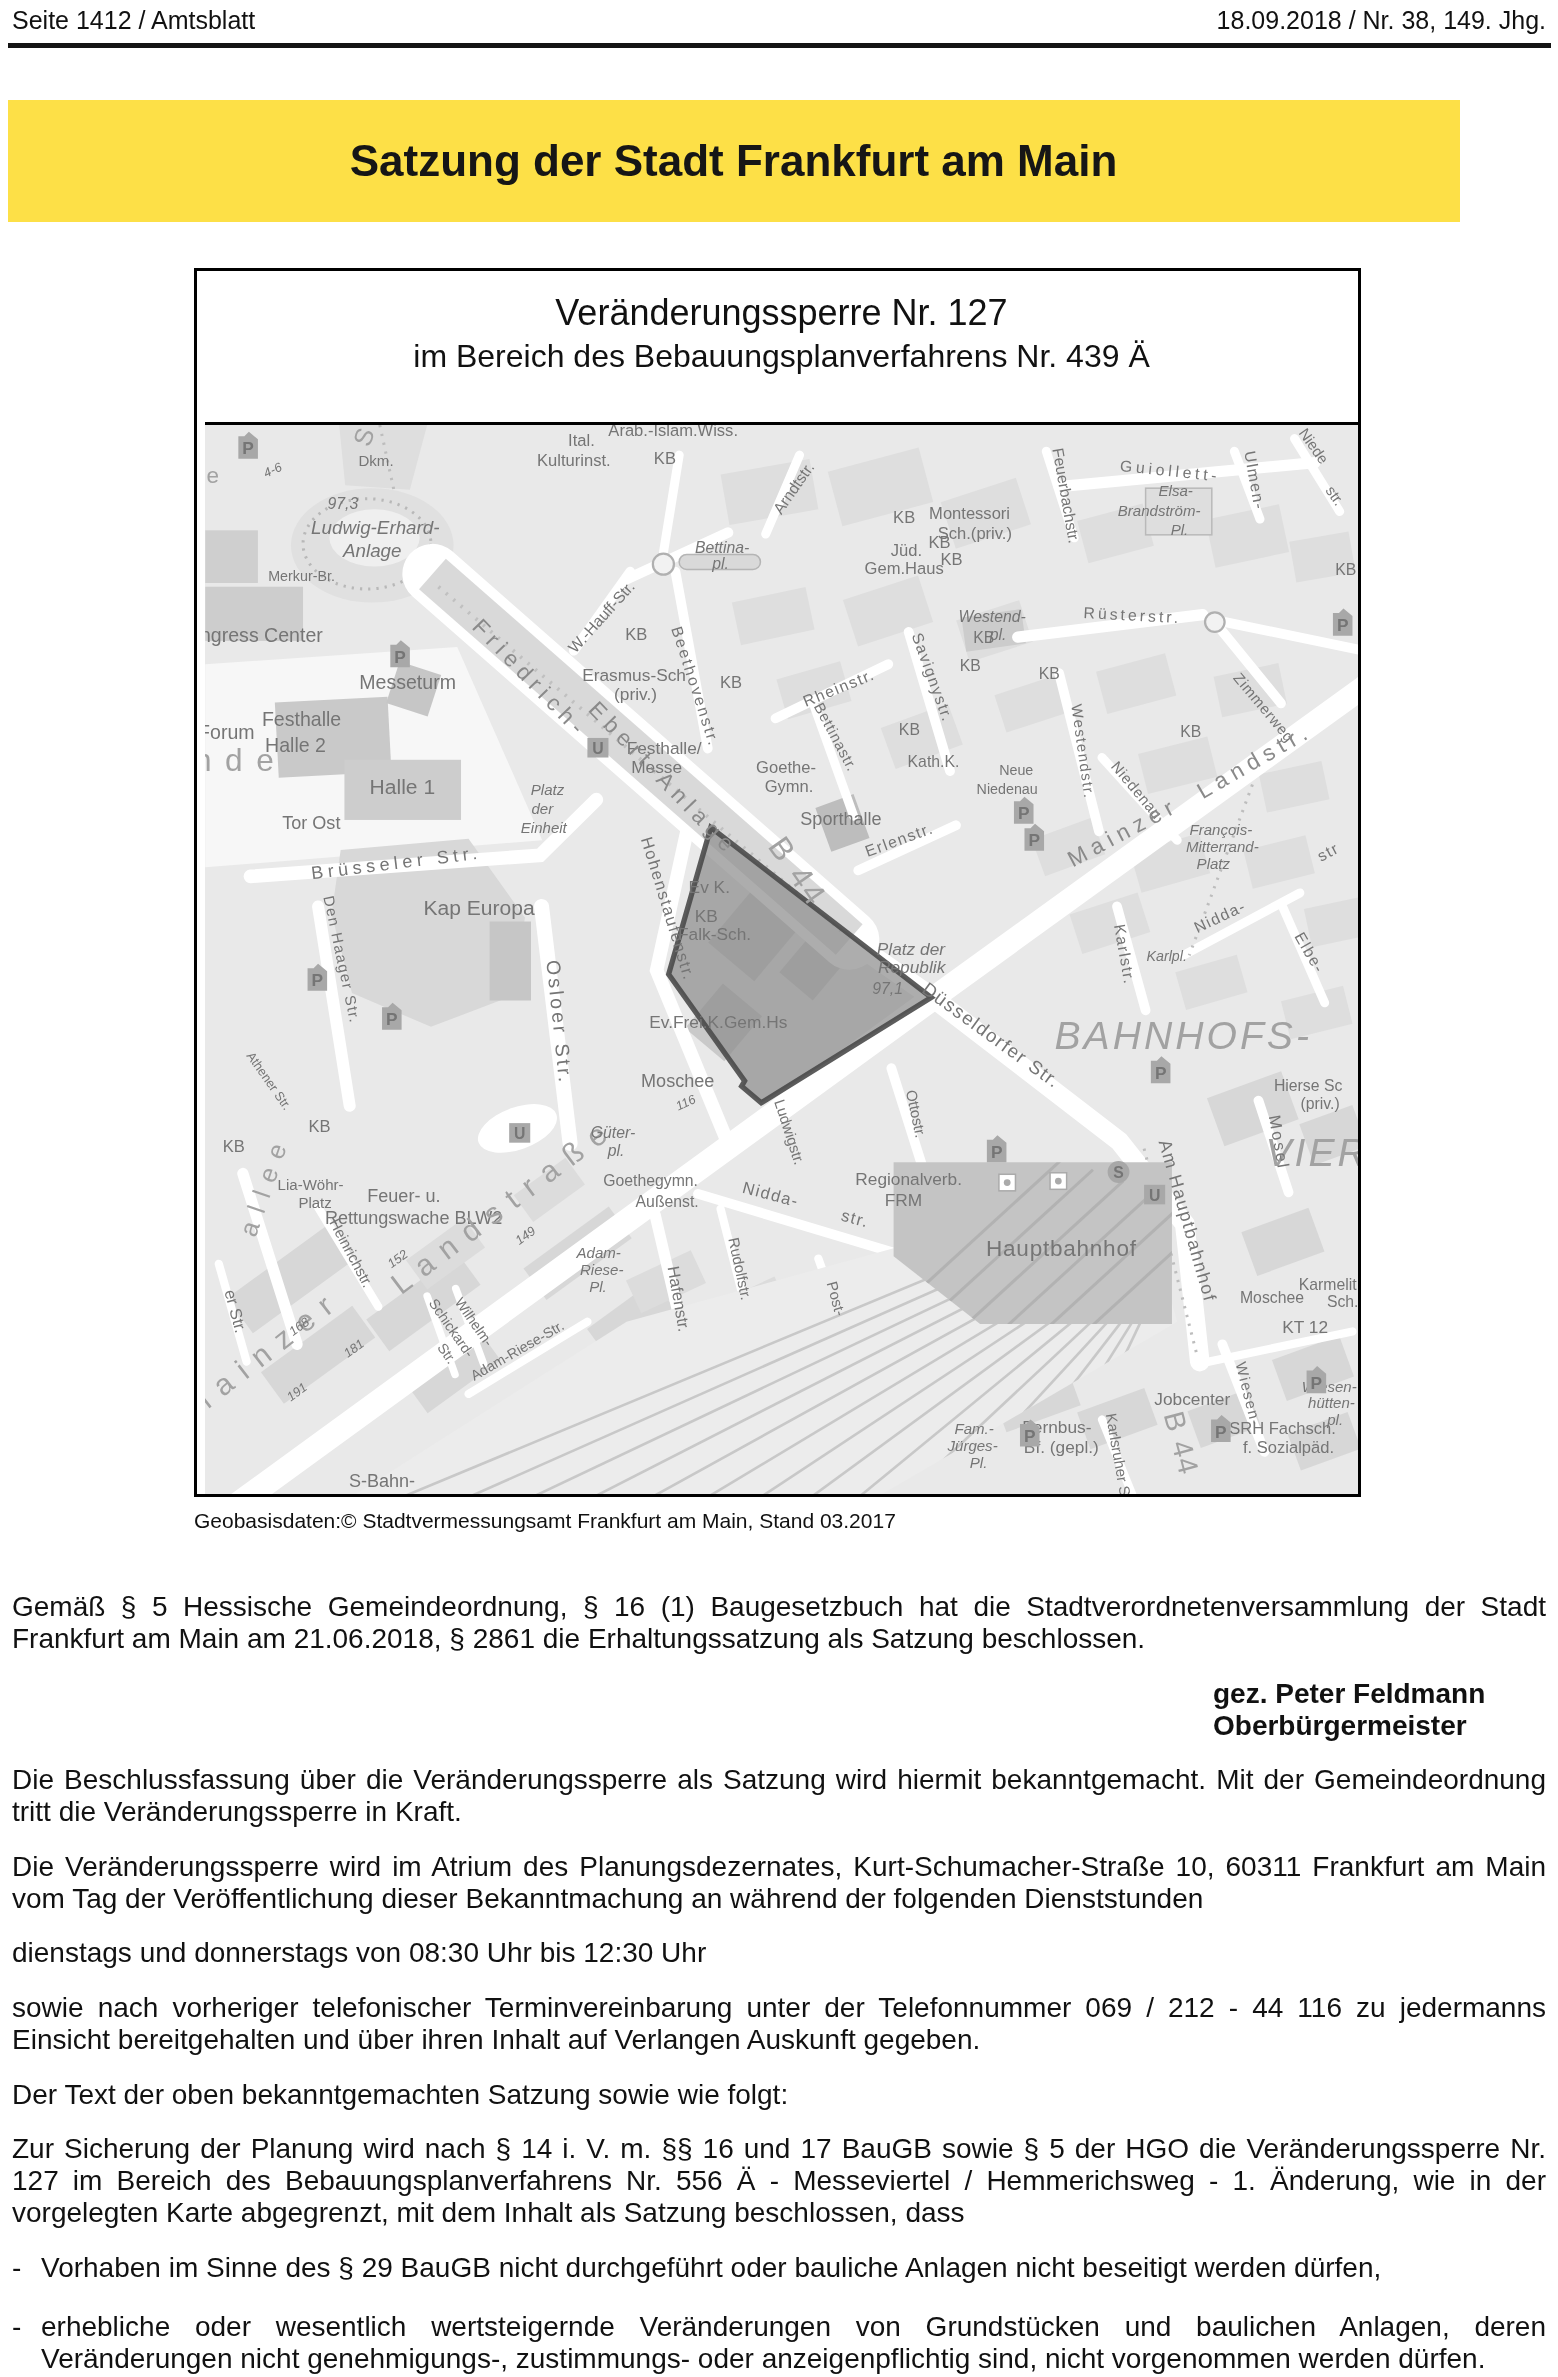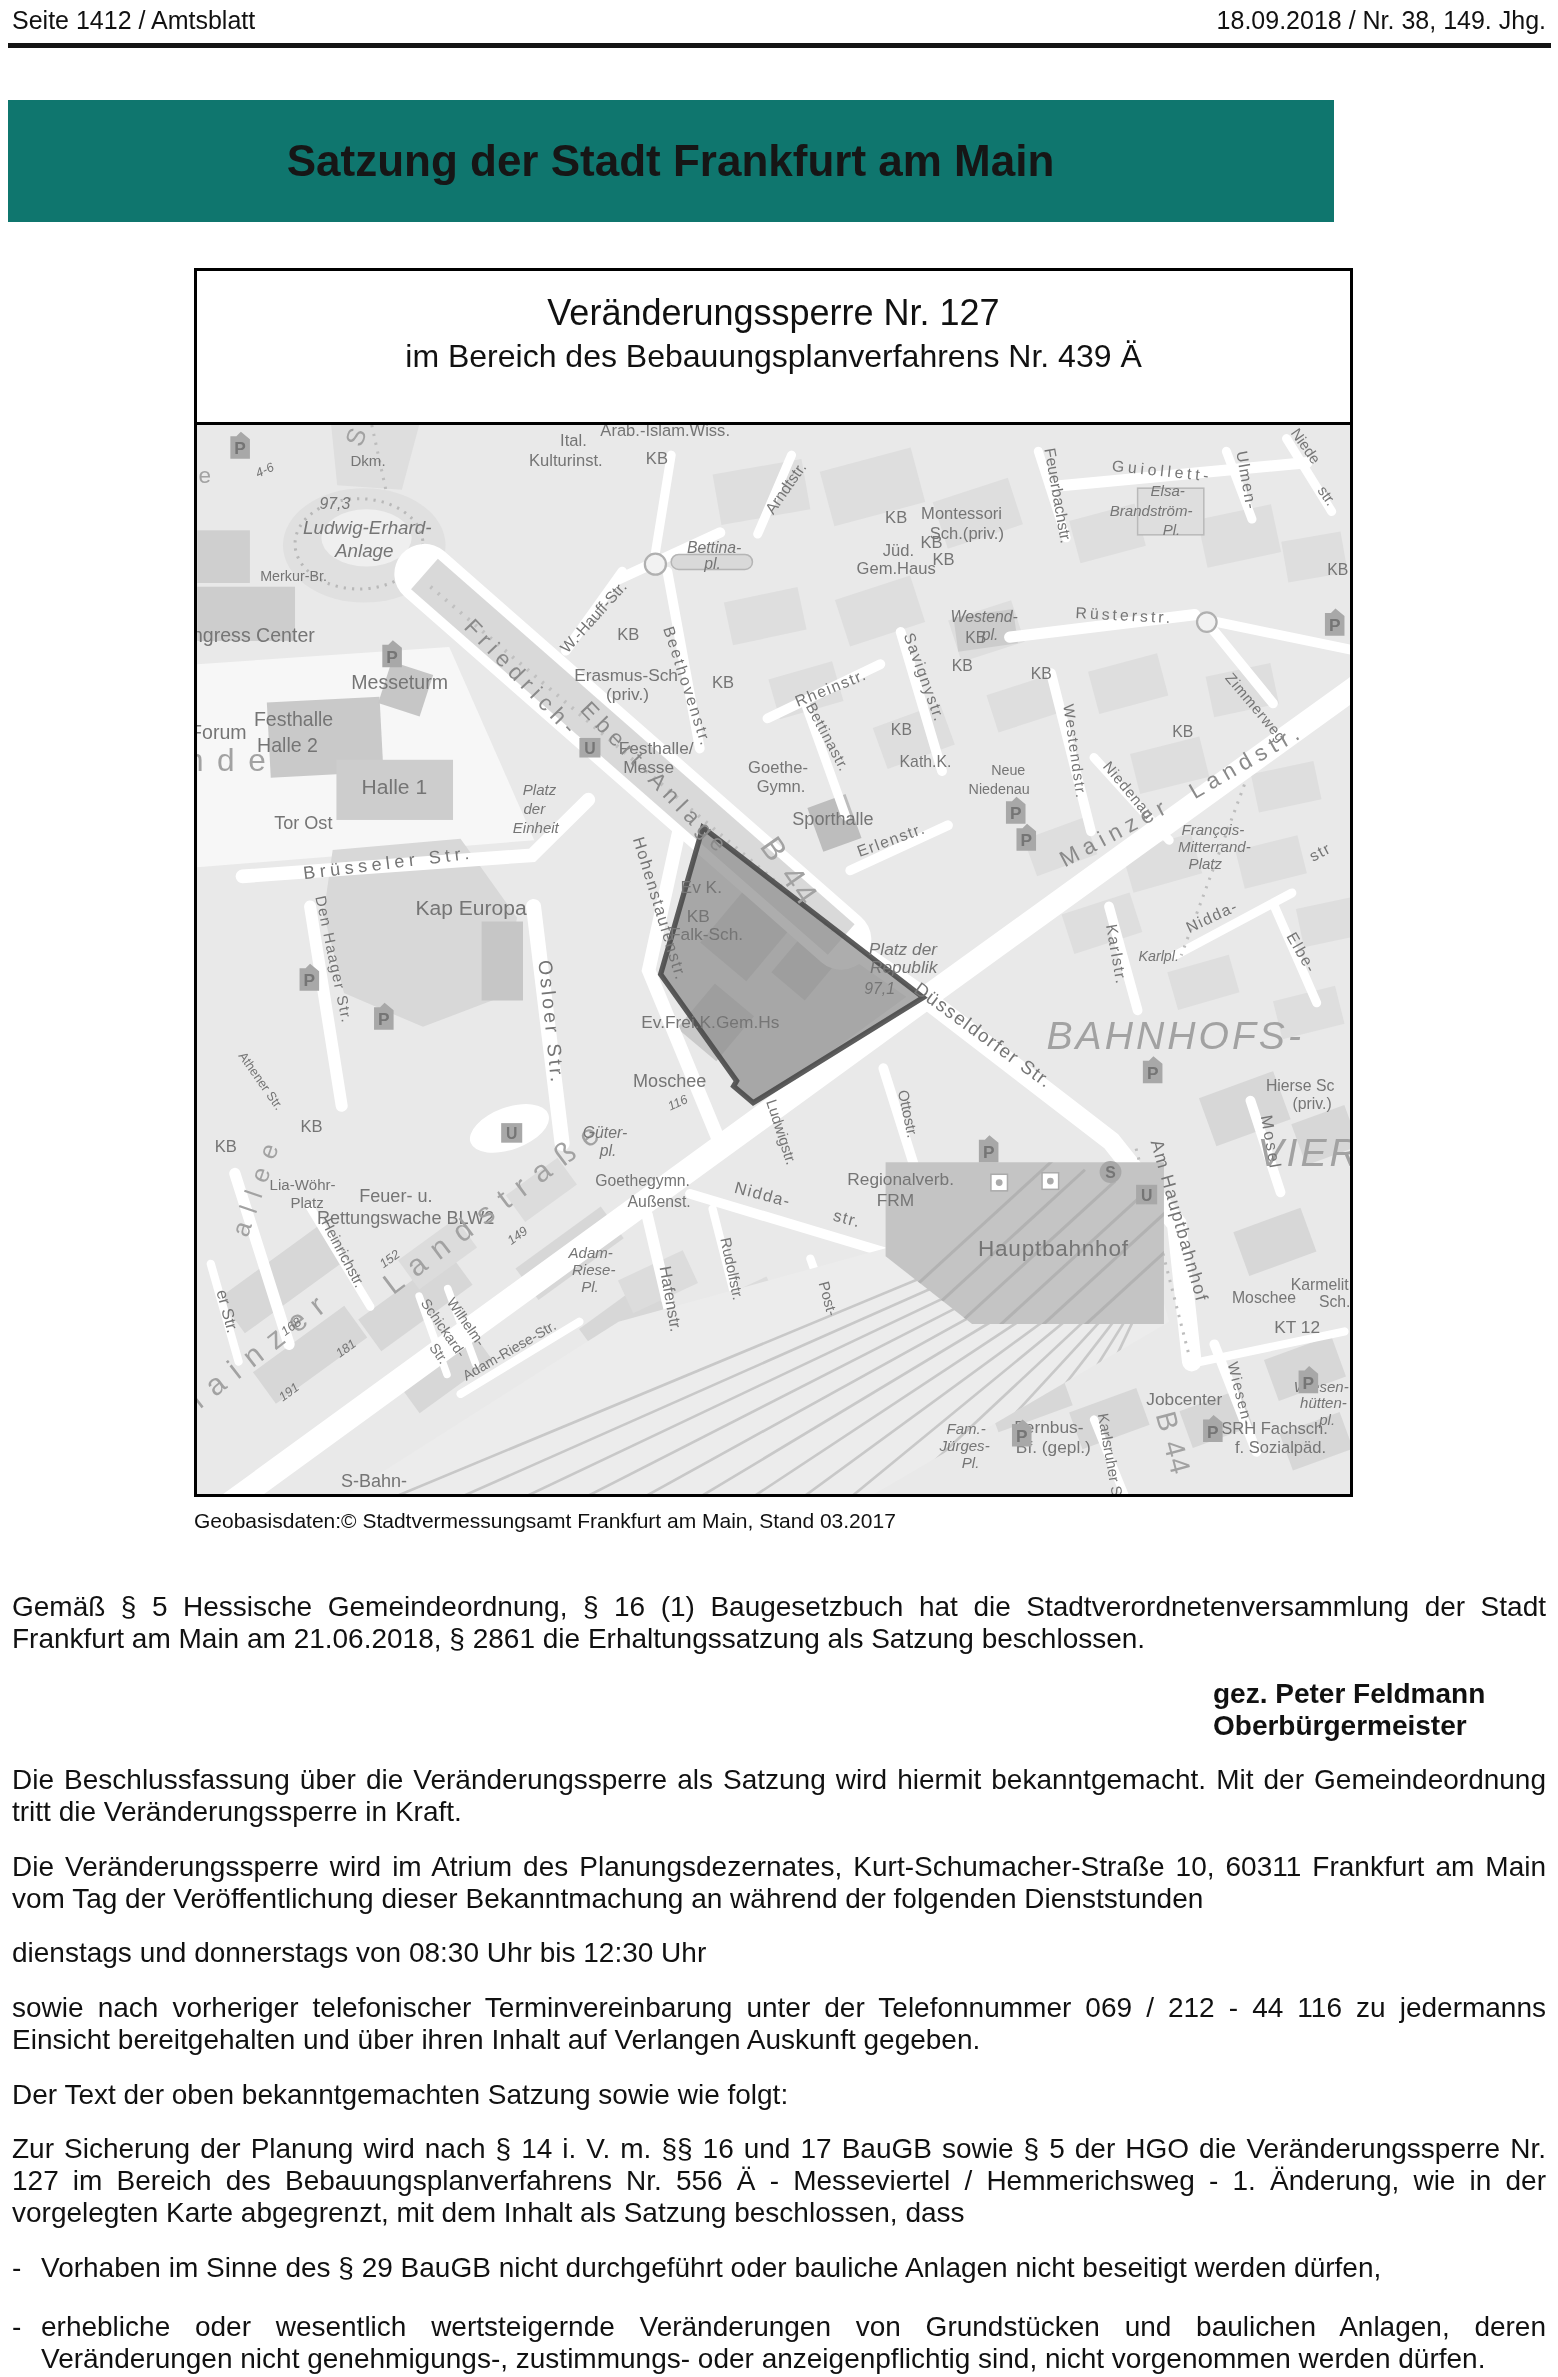--- a/index.html
+++ b/index.html
@@ -8,7 +8,7 @@
   .pgheader{position:absolute;top:6px;left:12px;right:12px;display:flex;justify-content:space-between;font-size:25px;gap:42px;}
   .rule{position:absolute;top:43px;left:7.5px;right:7.5px;height:4.5px;background:#141414;}
   
-  .banner{position:absolute;top:100px;left:7.5px;width:1326px;height:122px;background:#0f766e;display:flex;align-items:center;justify-content:center;}
+  .banner{position:absolute;top:100px;left:7.5px;width:1452px;height:122px;background:#fde047;display:flex;align-items:center;justify-content:center;}
   .banner h1{margin:0;font-size:44px;font-weight:bold;color:#161616;letter-spacing:0px;}
   
   .mapbox{position:absolute;top:268px;left:194px;width:1153px;border:3.8px solid #000;background:#fff;}

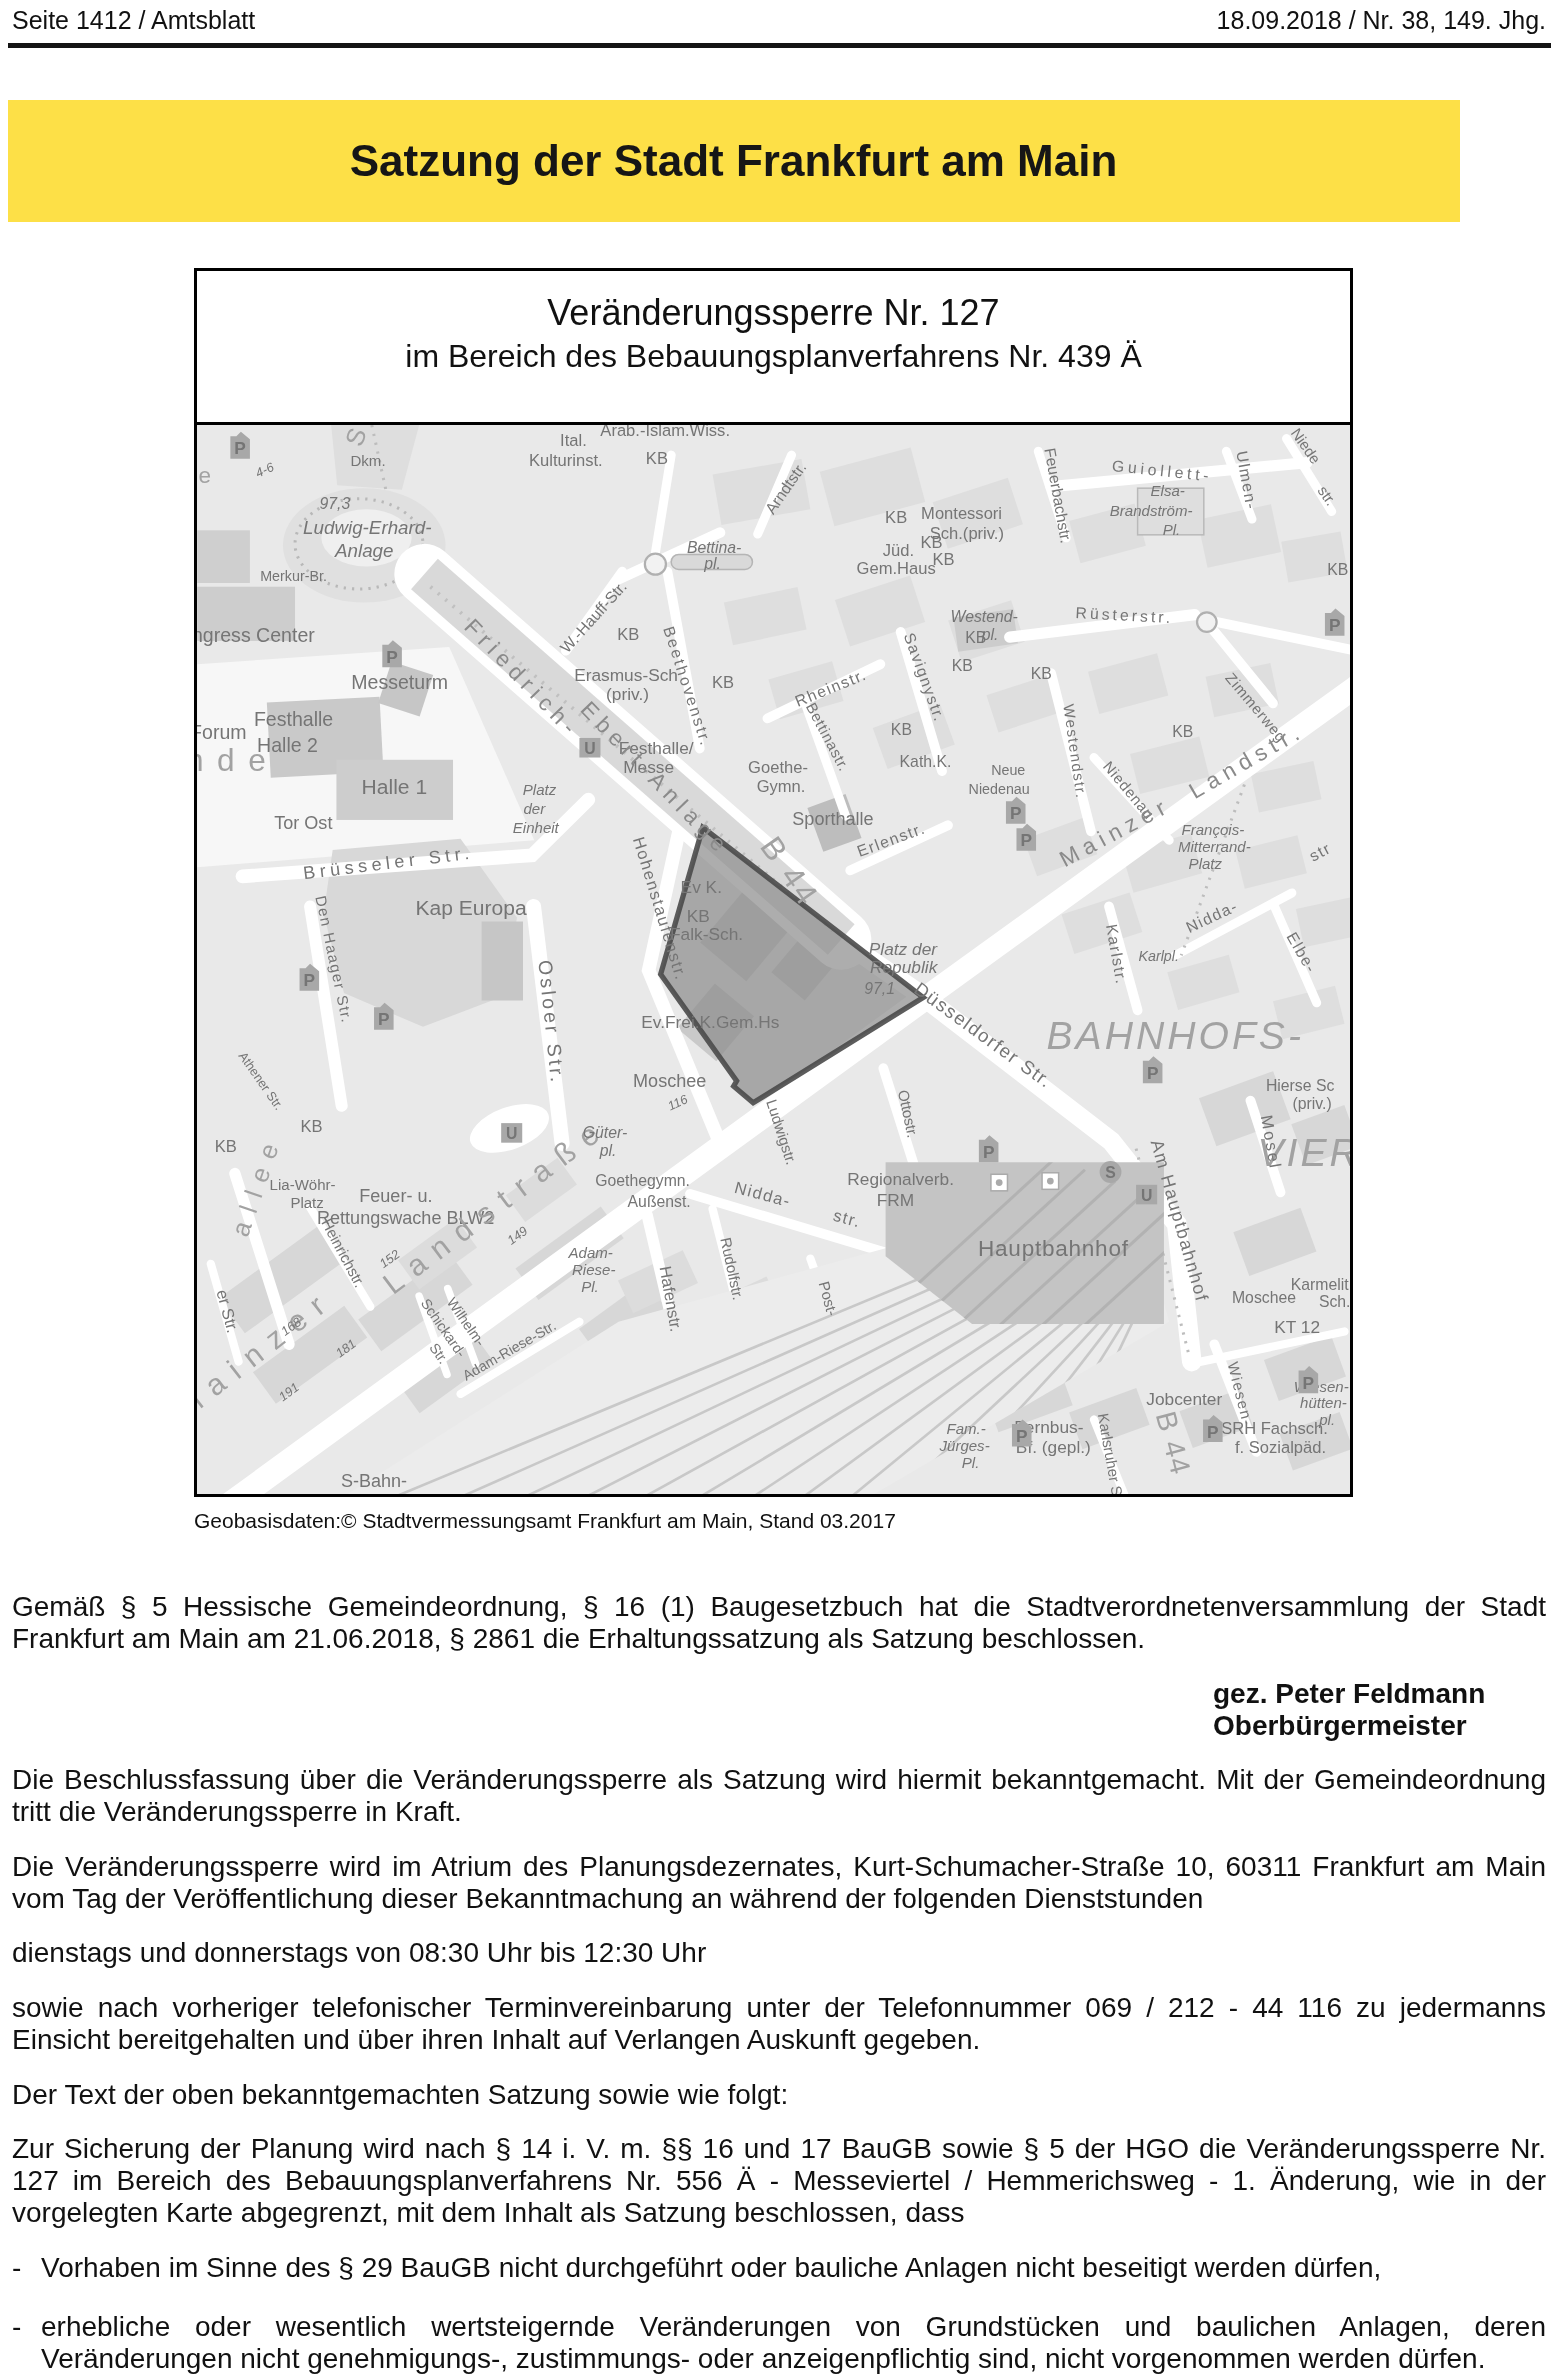--- a/index.html
+++ b/index.html
@@ -11,7 +11,7 @@
   .banner{position:absolute;top:100px;left:7.5px;width:1452px;height:122px;background:#fde047;display:flex;align-items:center;justify-content:center;}
   .banner h1{margin:0;font-size:44px;font-weight:bold;color:#161616;letter-spacing:0px;}
   
-  .mapbox{position:absolute;top:268px;left:194px;width:1153px;border:3.8px solid #000;background:#fff;}
+  .mapbox{position:absolute;top:268px;left:194px;width:1153px;border:3.8px solid #000;background:#fff;padding-left:8px;}
   .maptitle{height:154px;border-bottom:3px solid #000;text-align:center;padding-top:19.6px;box-sizing:border-box;}
   .maptitle .l1{font-size:36px;line-height:44px;}
   .maptitle .l2{font-size:32px;line-height:42px;}

